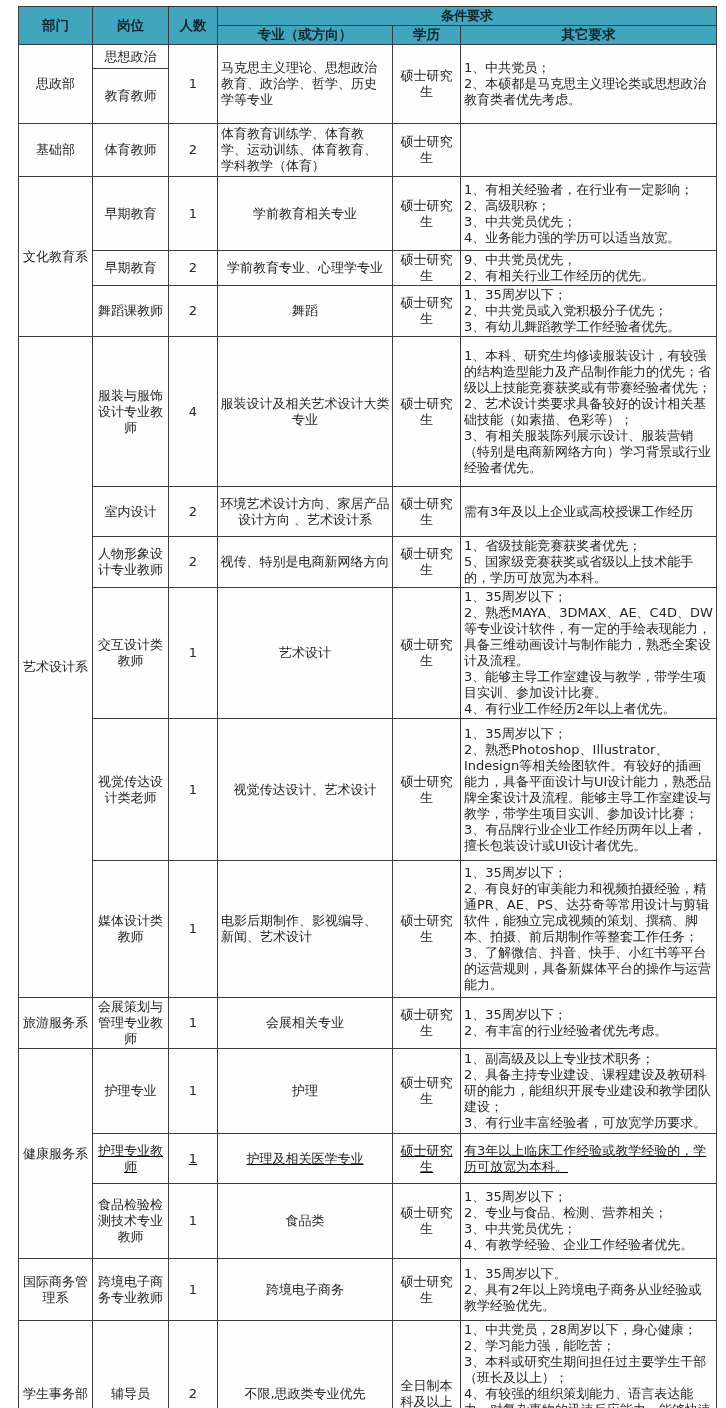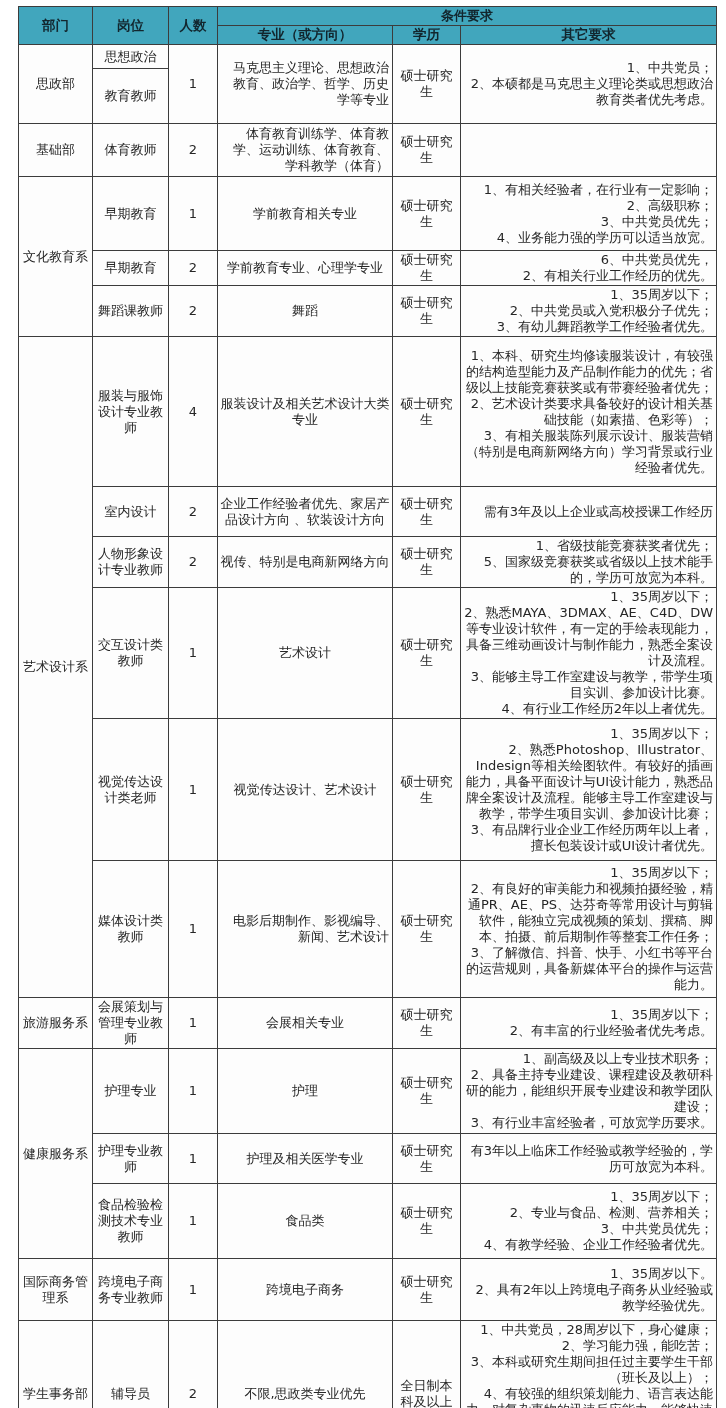--- a/index.html
+++ b/index.html
@@ -37,7 +37,7 @@
     white-space: pre-line;
     padding: 1px 2px;
   }
-  td.al { text-align: right; padding: 1px 3px; }
+  td.al { text-align: left; padding: 1px 3px; }
   td.ac { text-align: center; }
 </style>
 </head>

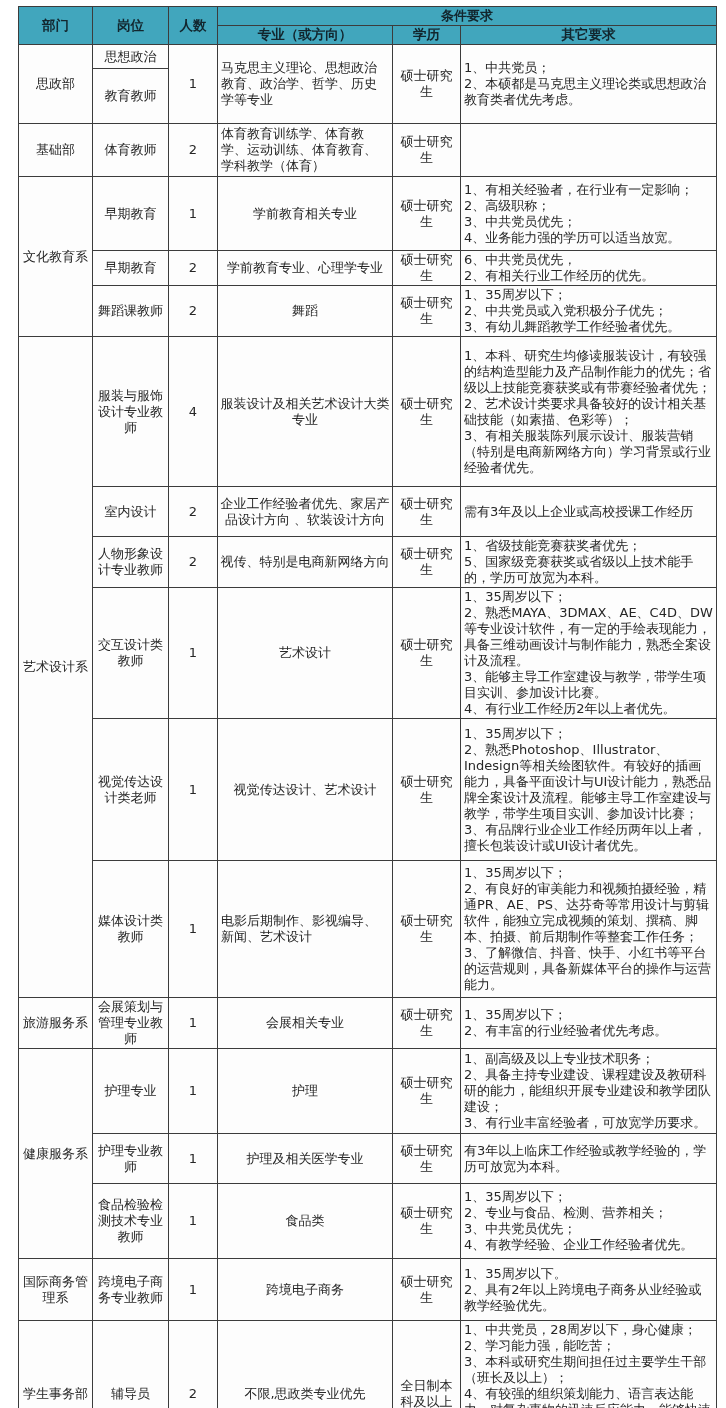--- a/index.html
+++ b/index.html
@@ -103,7 +103,7 @@
           <td class="ac">2</td>
           <td class="ac">学前教育专业、心理学专业</td>
           <td class="ac">硕士研究生</td>
-          <td class="al">6、中共党员优先，
+          <td class="al">9、中共党员优先，
 2、有相关行业工作经历的优先。</td>
         </tr>
         <tr style="height: 48px;">

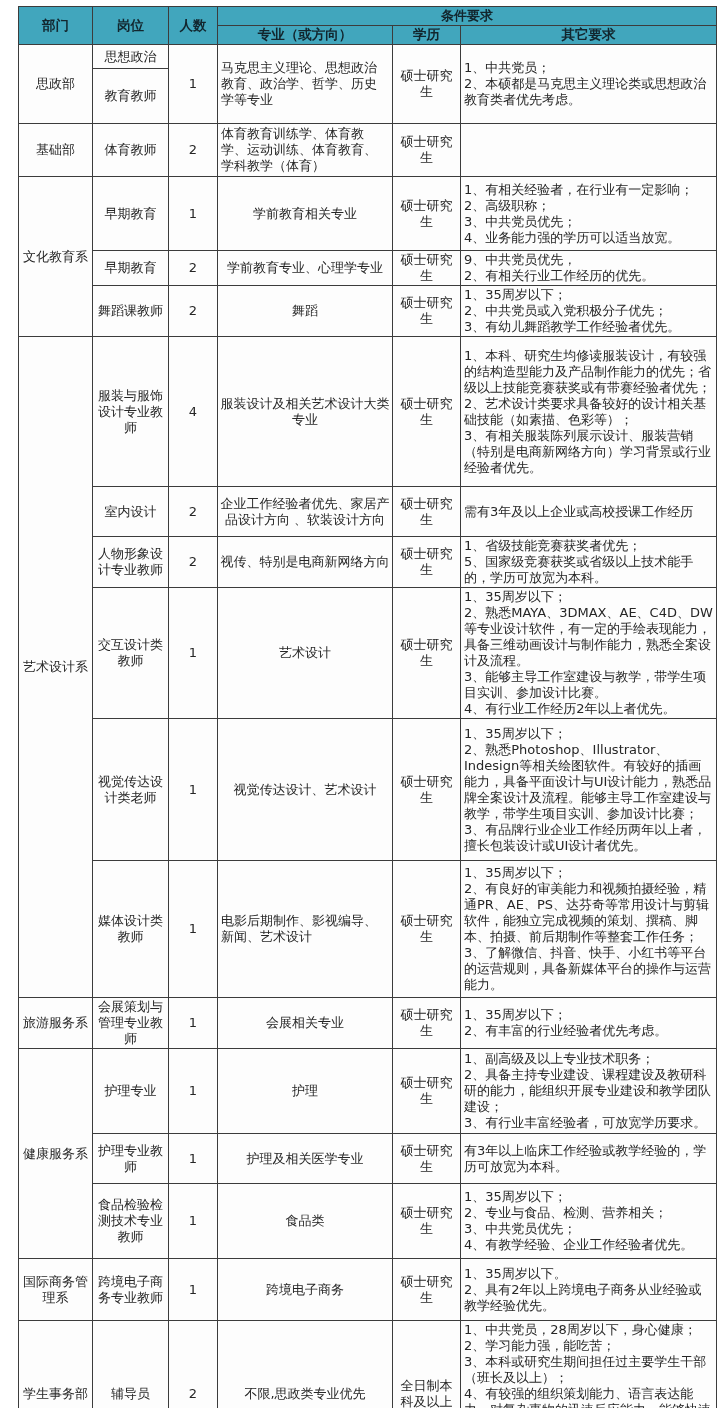--- a/index.html
+++ b/index.html
@@ -128,7 +128,7 @@
         <tr style="height: 50px; margin-top: 45px;">
           <td class="ac">室内设计</td>
           <td class="ac">2</td>
-          <td class="ac">企业工作经验者优先、家居产品设计方向 、软装设计方向</td>
+          <td class="ac">环境艺术设计方向、家居产品设计方向 、艺术设计系</td>
           <td class="ac">硕士研究生</td>
           <td class="al">需有3年及以上企业或高校授课工作经历</td>
         </tr>

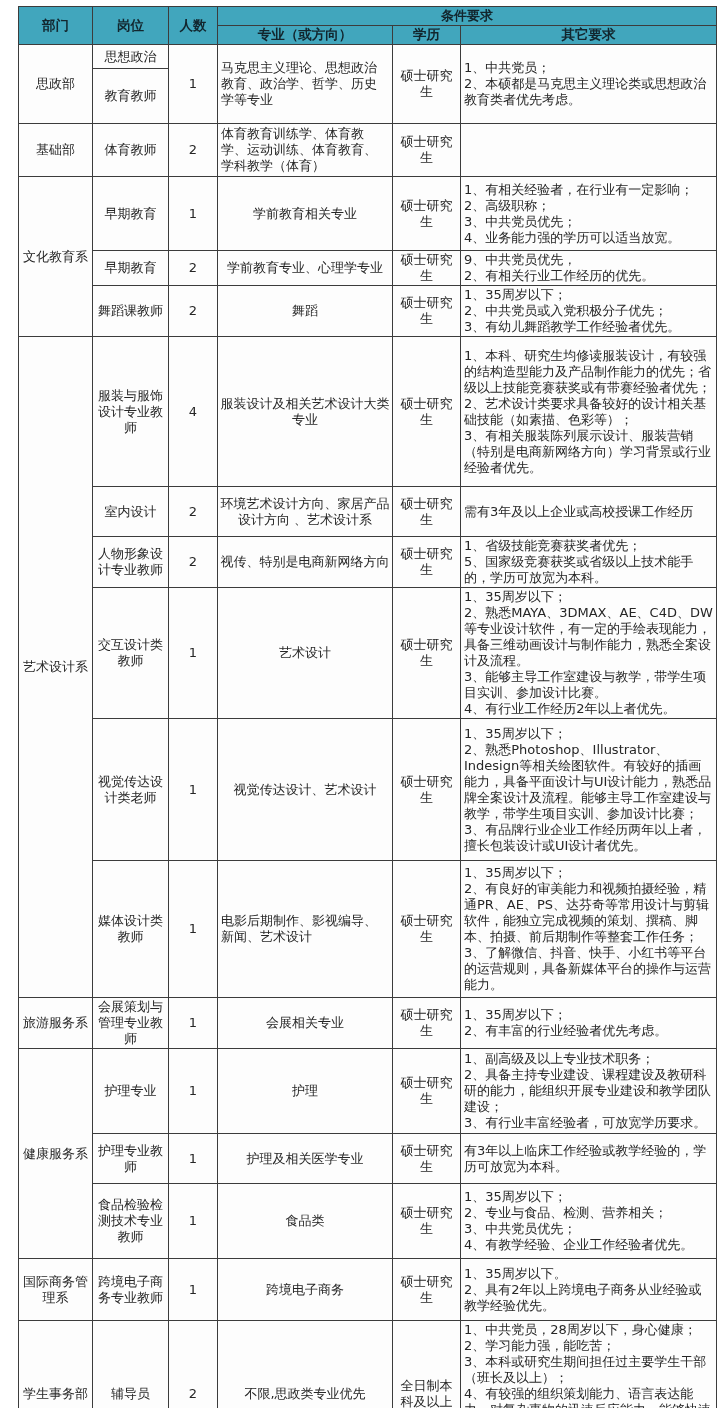--- a/index.html
+++ b/index.html
@@ -187,7 +187,7 @@
 2、具备主持专业建设、课程建设及教研科研的能力，能组织开展专业建设和教学团队建设；
 3、有行业丰富经验者，可放宽学历要求。</td>
         </tr>
-        <tr style="height: 50px;">
+        <tr style="height: 50px; text-decoration: underline;">
           <td class="ac">护理专业教师</td>
           <td class="ac">1</td>
           <td class="ac">护理及相关医学专业</td>

